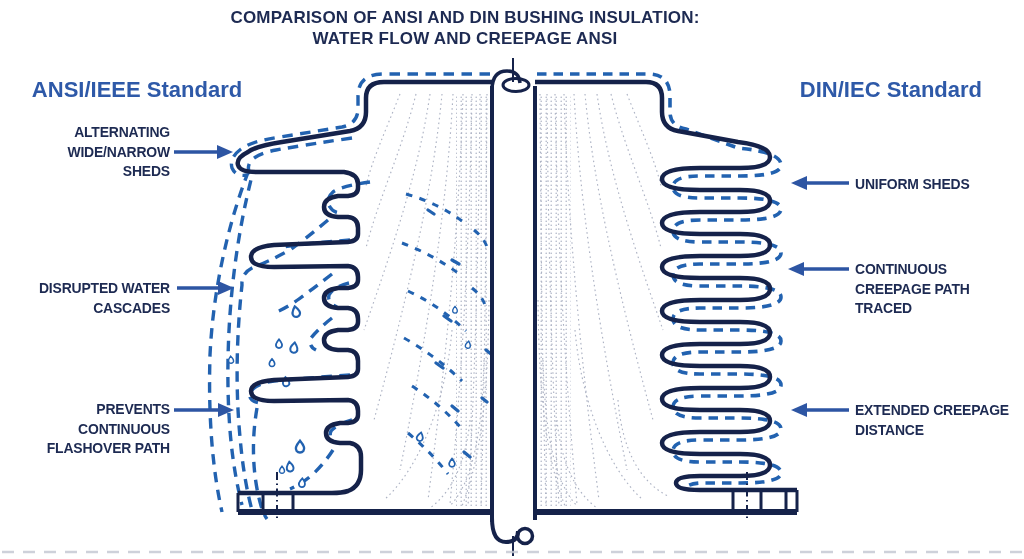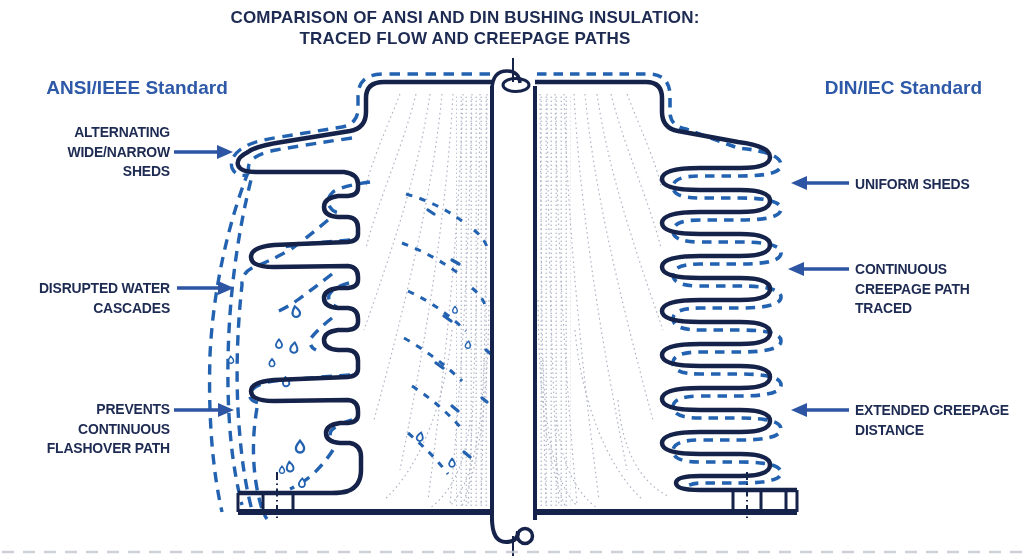--- a/index.html
+++ b/index.html
@@ -243,7 +243,7 @@
 
   <div class="title">
     <div>COMPARISON OF ANSI AND DIN BUSHING INSULATION:</div>
-    <div>TRACED FLOW AND CREEPAGE PATHS</div>
+    <div>WATER FLOW AND CREEPAGE ANSI</div>
   </div>
 
   <div class="hdr hdr-left">ANSI/IEEE Standard</div>

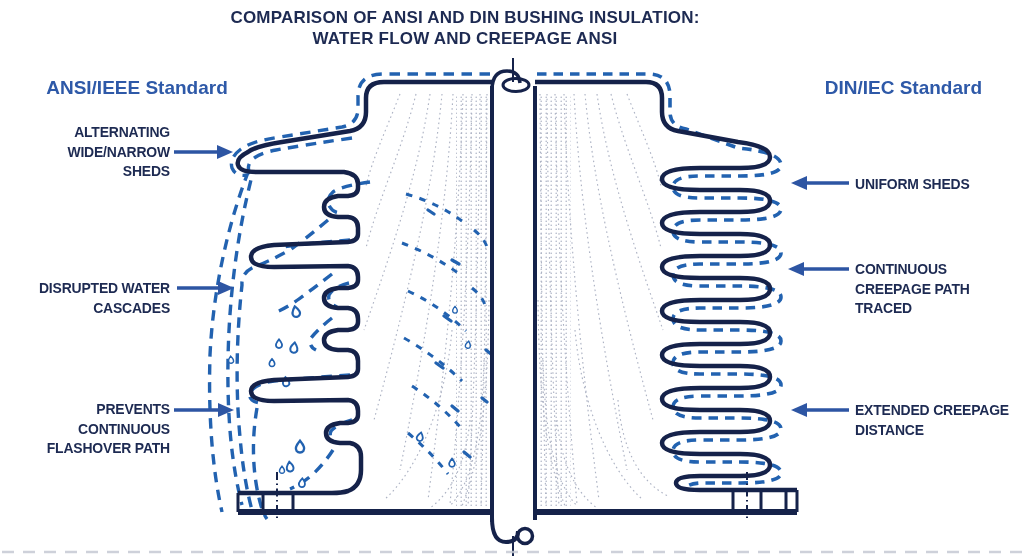--- a/index.html
+++ b/index.html
@@ -8,7 +8,7 @@
   .stage svg{position:absolute;left:0;top:0;}
   .title{position:absolute;left:148px;top:7px;width:634px;text-align:center;
          font-weight:bold;font-size:17px;line-height:21px;color:#1d2a52;letter-spacing:.2px;}
-  .hdr{position:absolute;top:77px;font-weight:bold;font-size:19px;color:#2e59a8;}
+  .hdr{position:absolute;top:77px;font-weight:bold;font-size:22px;color:#2e59a8;}
   .hdr-left{left:28px;width:218px;text-align:center;}
   .hdr-right{left:760px;width:222px;text-align:right;}
   .callout{position:absolute;font-weight:bold;font-size:15px;line-height:19.5px;

